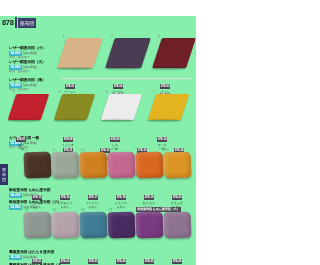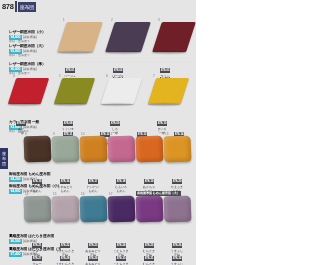--- a/index.html
+++ b/index.html
@@ -8,7 +8,7 @@
     font-family:"Liberation Sans","DejaVu Sans",sans-serif;
     color:#2b2b2b;
   }
-  .page{position:absolute;inset:0;background:#e5e5e5;}
+  .page{position:absolute;inset:0;background:#86efac;margin-top:16px;}
 
   
   .hdr{position:absolute;left:0;top:1px;height:11px;display:flex;align-items:center;}

